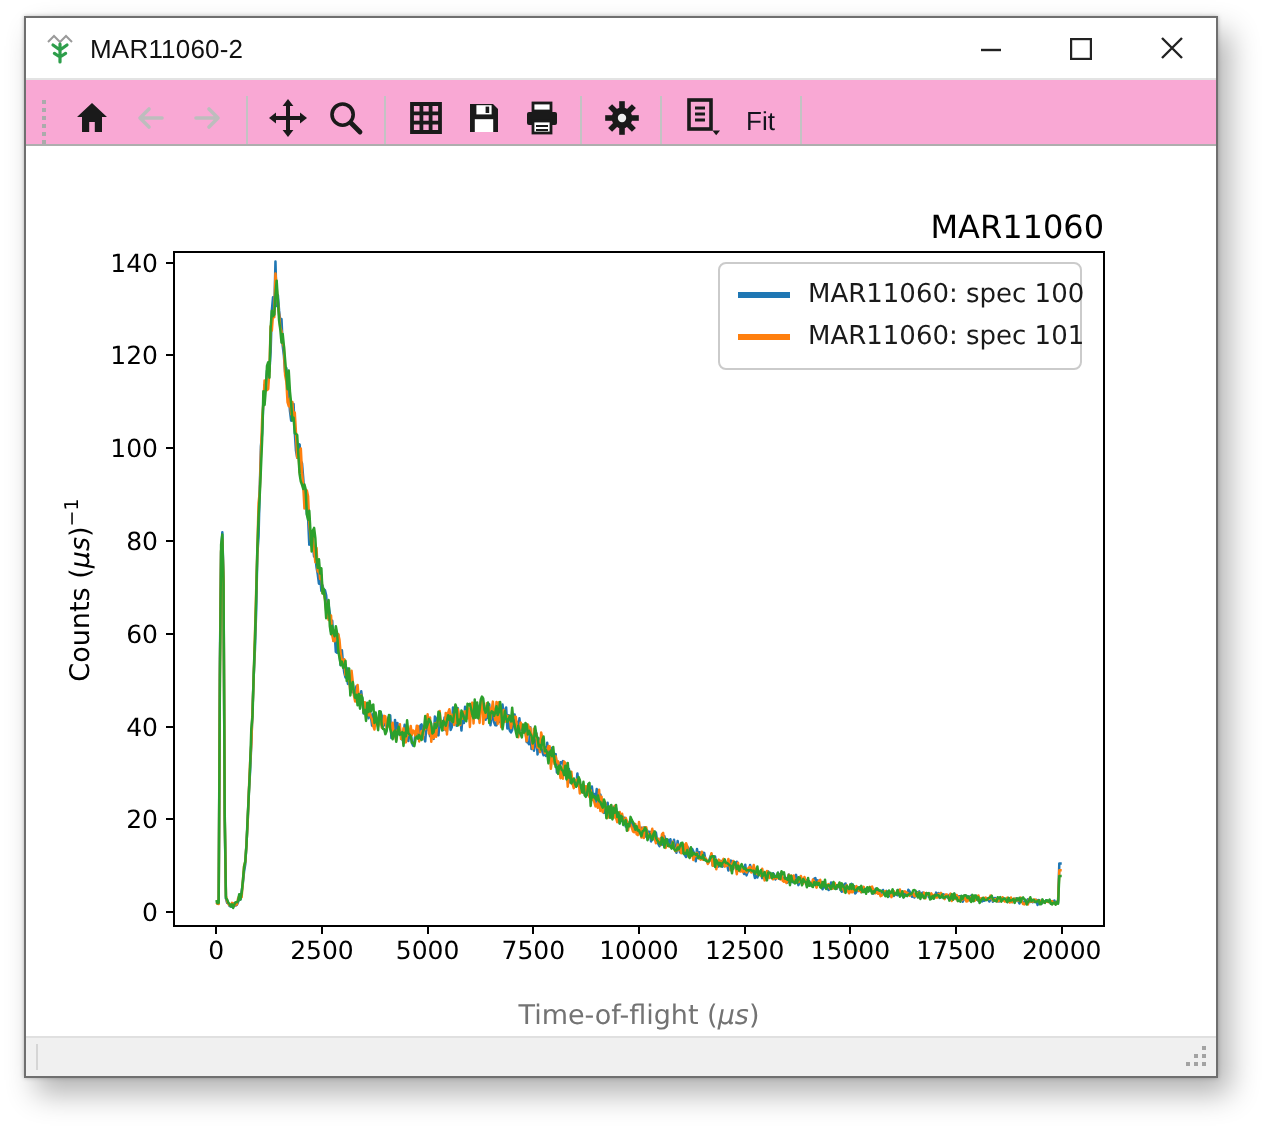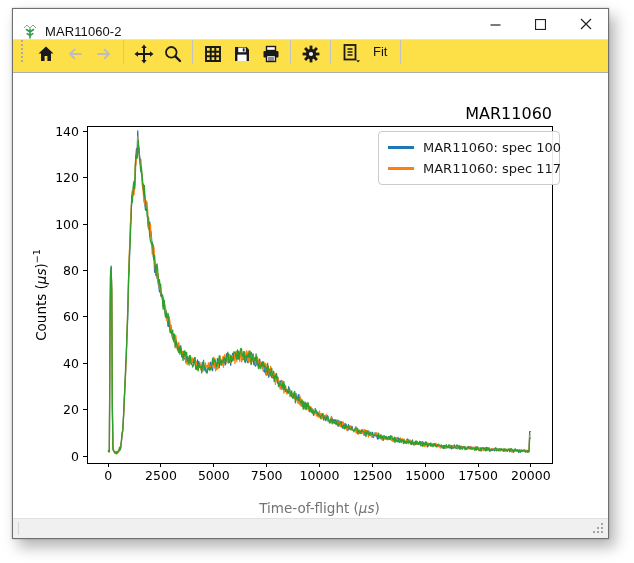--- a/index.html
+++ b/index.html
@@ -14,7 +14,7 @@
   }
 
   
-  .titlebar { height:30px; background:#ffffff; display:flex; align-items:flex-end; flex:0 0 auto; }
+  .titlebar { height:30px; background:#ffffff; display:flex; align-items:center; flex:0 0 auto; }
   .titlebar .app-icon { width:16px; height:16px; margin-left:9px; margin-right:7px; }
   .titlebar .title-text { font-size:13px; color:#111; letter-spacing:0.1px; }
   .tb-controls { margin-left:auto; display:flex; height:100%; }

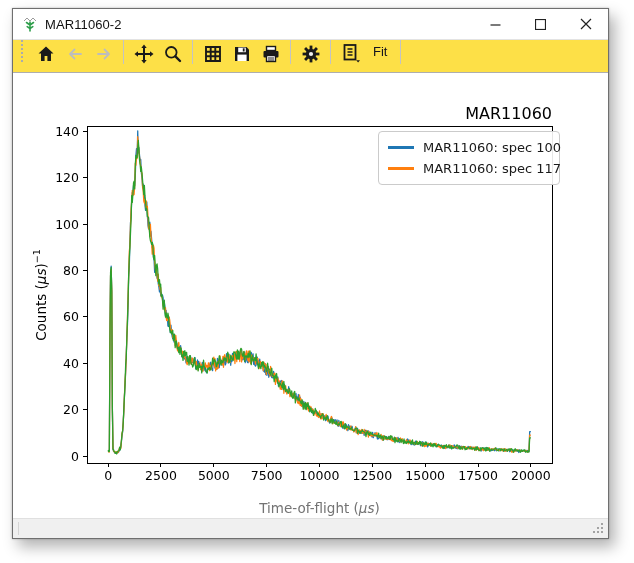--- a/index.html
+++ b/index.html
@@ -22,8 +22,8 @@
   .tb-btn svg { display:block; }
 
   
-  .toolbar { height:34px; background:#fde047; border-top:1px solid #e3e3e3; border-bottom:1px solid #aeaeae;
-             display:flex; align-items:flex-start; padding-left:6px; flex:0 0 auto; }
+  .toolbar { height:34px; background:#f9a8d4; border-top:1px solid #e3e3e3; border-bottom:1px solid #aeaeae;
+             display:flex; align-items:flex-end; padding-left:6px; flex:0 0 auto; }
   .drag-handle { width:4px; height:22px; border-left:2px dotted #ababab; margin:0 6px 0 2px; }
   .tool-btn { width:27px; height:27px; border:none; background:transparent; display:flex; align-items:center; justify-content:center; margin:0 1px; }
   .tool-sep { width:1px; height:24px; background:#c3c3c3; margin:0 5px; }

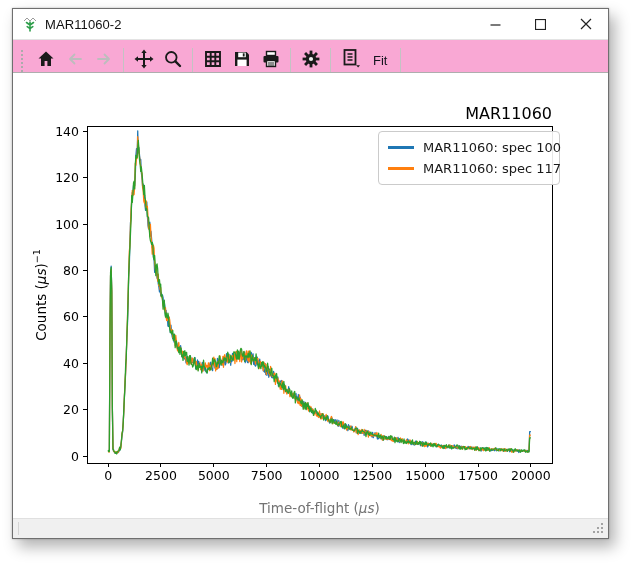--- a/index.html
+++ b/index.html
@@ -40,7 +40,7 @@
   .math-it { font-style:italic; }
   .yaxis-label sup { font-size:9.5px; }
 
-  .legend { position:absolute; left:365px; top:58px; width:182px;
+  .legend { position:absolute; left:346px; top:58px; width:182px;
             background:rgba(255,255,255,0.9); border:1px solid #cbcbcb; border-radius:4px;
             padding:5px 9px 5px 9px; }
   .legend-row { display:flex; align-items:center; height:21px; }

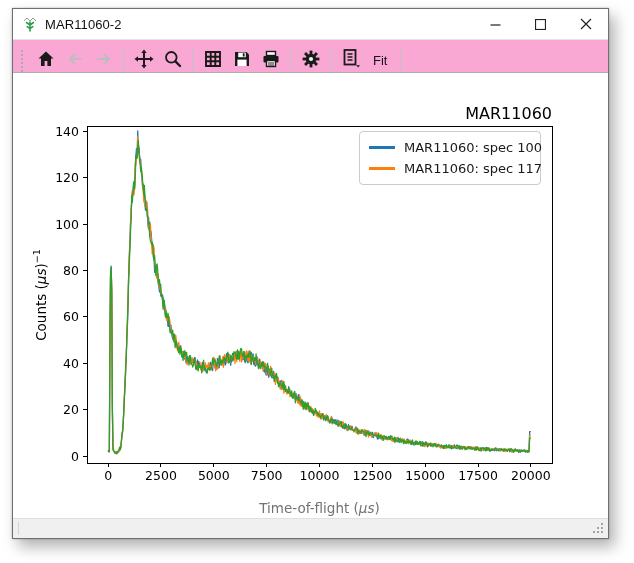--- a/index.html
+++ b/index.html
@@ -235,7 +235,7 @@
       </div>
       <div class="legend-row">
         <div class="legend-swatch" style="background: rgb(255, 127, 14);"></div>
-        <span class="legend-label">MAR11060: spec 117</span>
+        <span class="legend-label">MAR11060: spec 101</span>
       </div>
     </div>
   </div>

